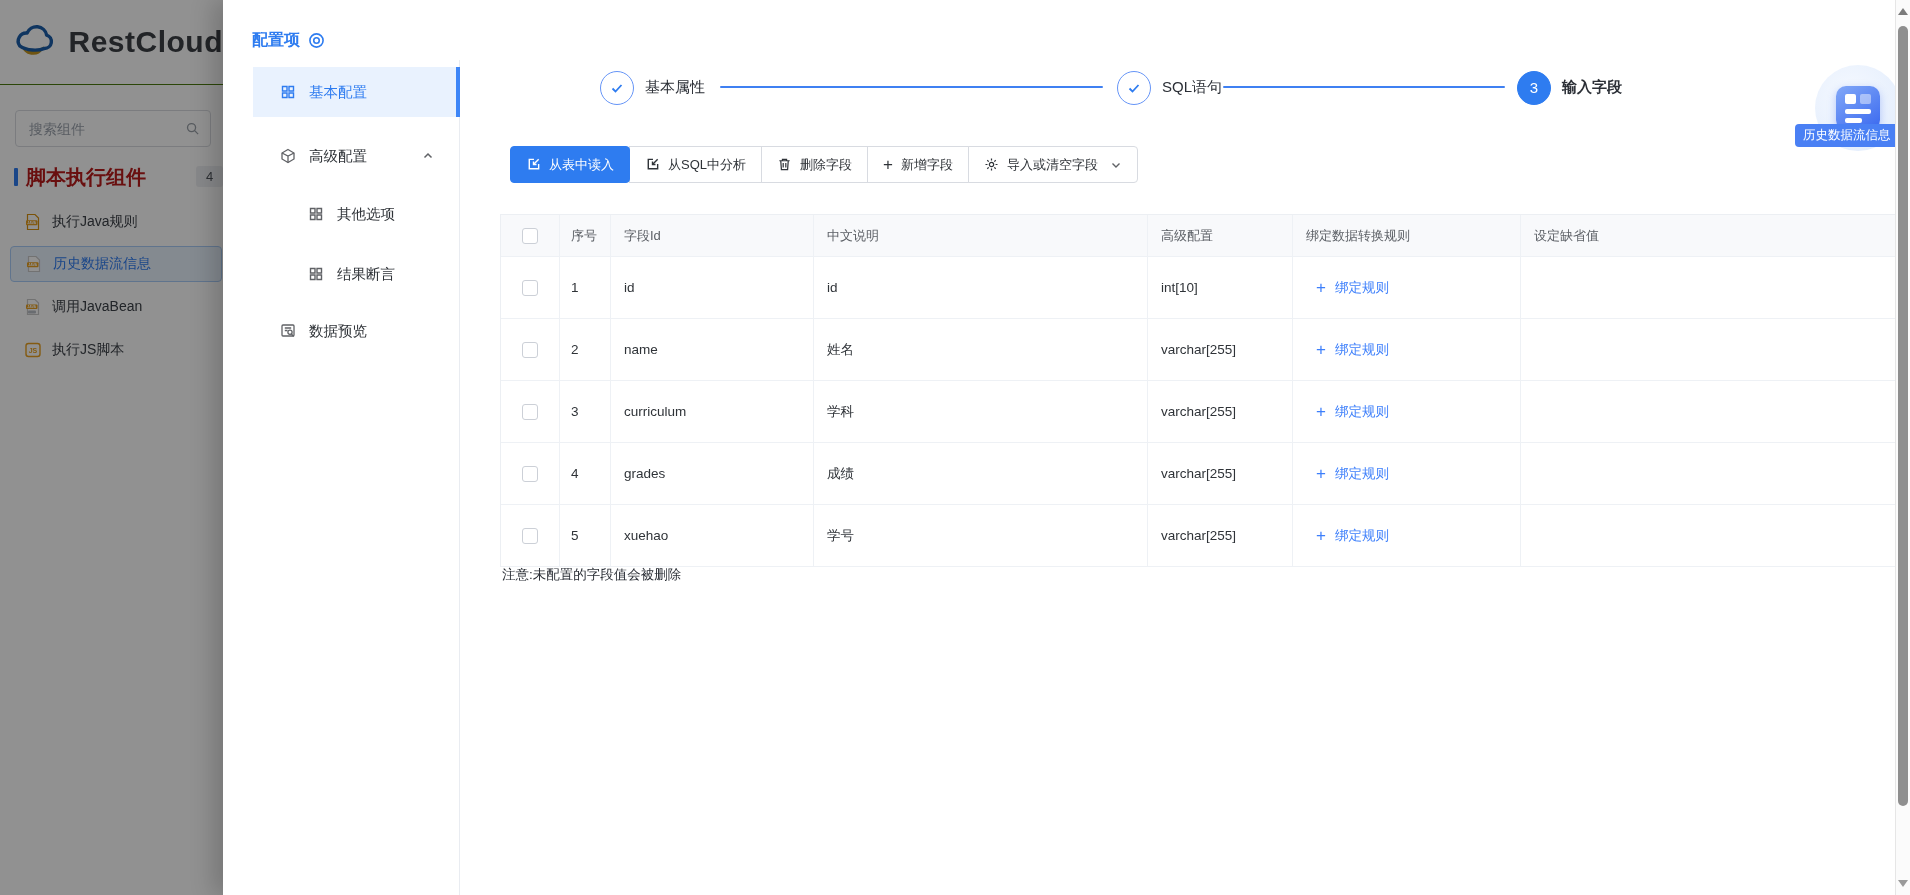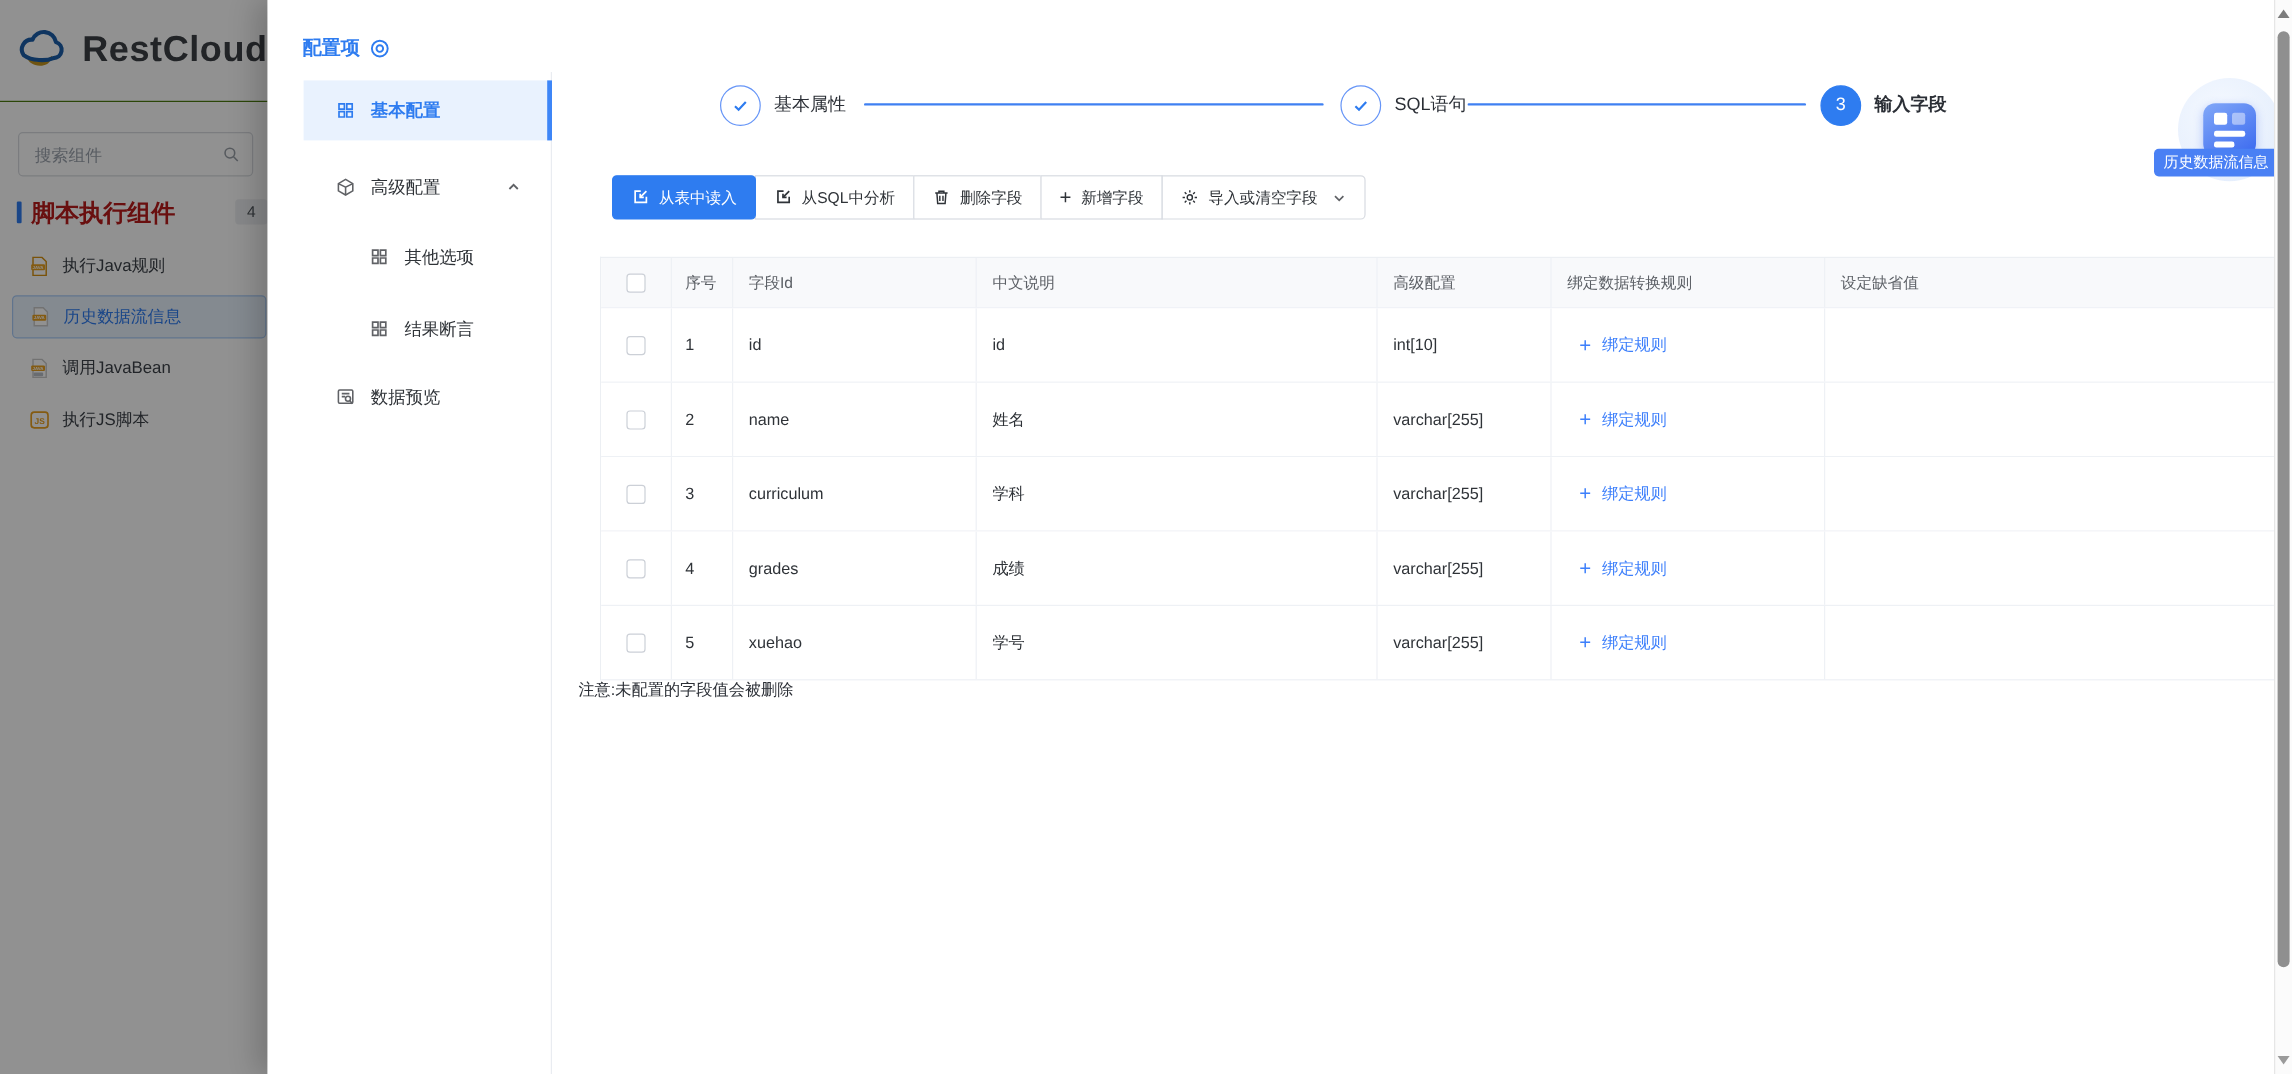--- a/index.html
+++ b/index.html
@@ -35,7 +35,7 @@
   .menu-item .mi { margin-left:27px; display:flex; flex:none; color:#606266; }
   .menu-item .mlabel { margin-left:13px; white-space:nowrap; }
   .menu-item.lvl2 .mi { margin-left:55px; }
-  .menu-item.selected { background:#e9f2fe; color:#2e7cf0;font-weight:bold; }
+  .menu-item.selected { background:#e9f2fe; color:#2e7cf0; }
   .menu-item.selected .mi { color:#2e7cf0; }
   .menu-item.selected::after { content:''; position:absolute; right:0; top:0; width:4px; height:100%; background:#3e86f7; }
   .menu-chevron { position:absolute; right:26px; top:19px; display:flex; }

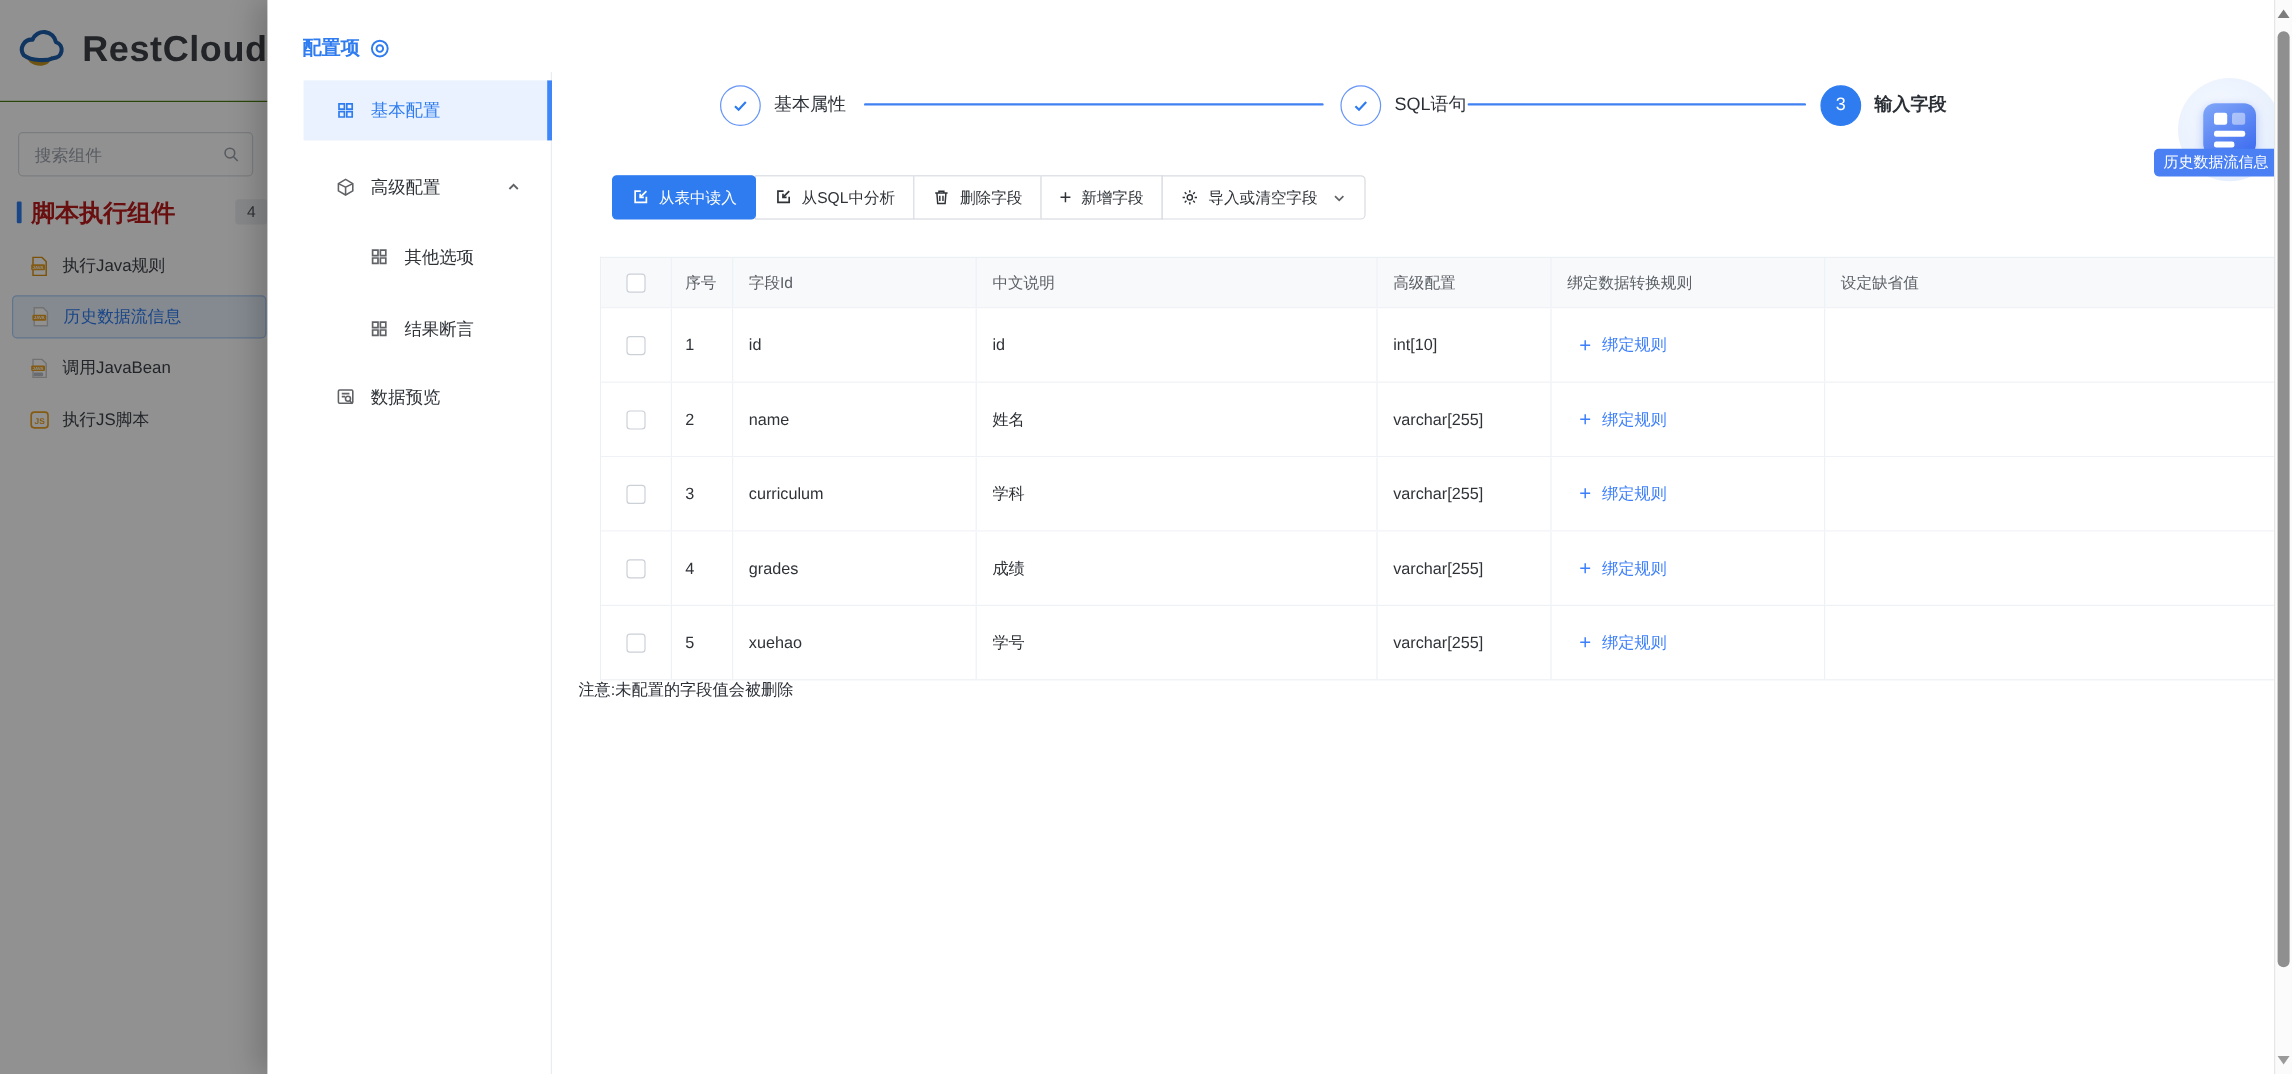--- a/index.html
+++ b/index.html
@@ -72,7 +72,7 @@
   .cb { width:16px; height:16px; border:1px solid #ccd0d7; border-radius:3px; background:#fff; cursor:pointer; }
   .bind-link { display:flex; align-items:center; gap:9px; color:#3d7ffb; cursor:pointer; padding-left:10px; }
   .bind-link .plus { font-size:17px; line-height:1; font-weight:400; }
-  .note { position:absolute; left:22px; top:566px; font-size:13.5px; color:#2b2f36; }
+  .note { position:absolute; left:42px; top:566px; font-size:13.5px; color:#2b2f36; }
 
   
   .fab { position:absolute; left:1815px; top:65px; width:86px; height:86px; border-radius:50%; background:radial-gradient(circle at 40% 35%, #f5f9ff, #e0ebfc); z-index:20; display:flex; align-items:center; justify-content:center; cursor:pointer; }

